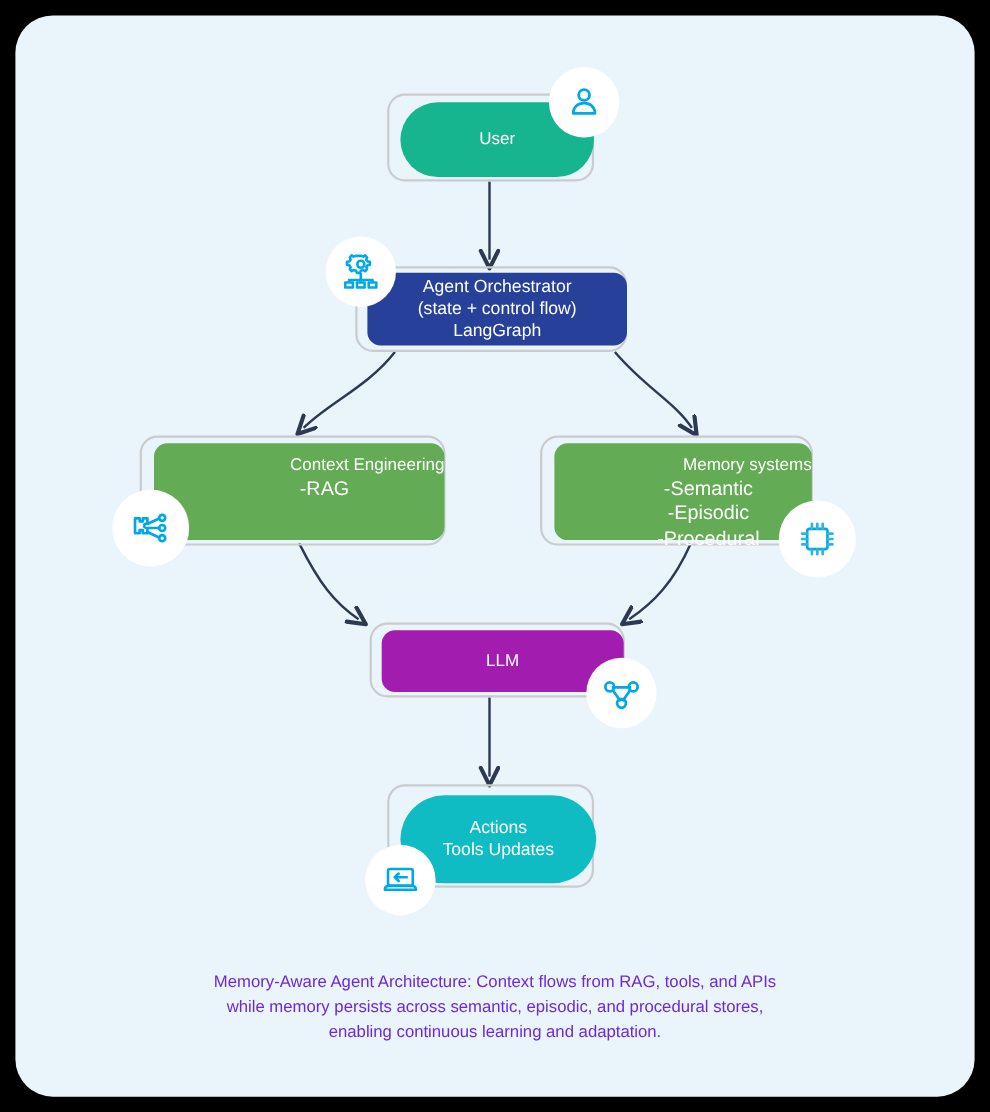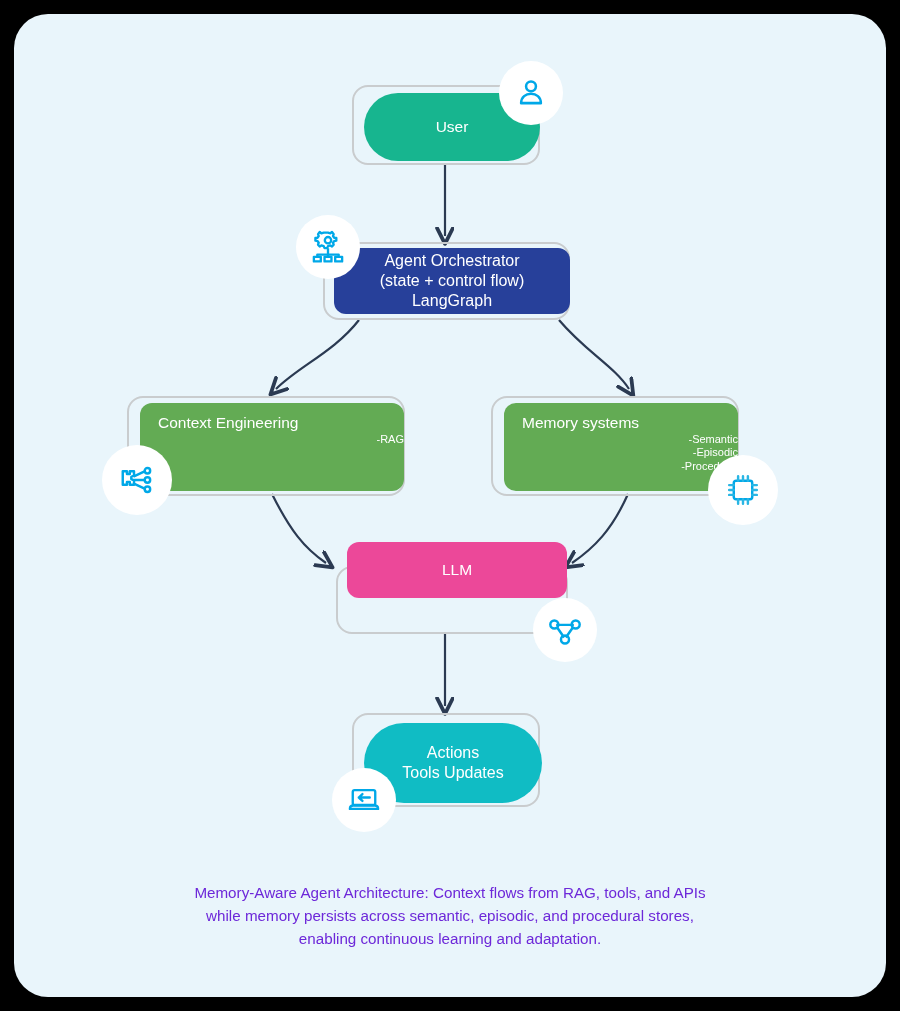--- a/index.html
+++ b/index.html
@@ -66,7 +66,7 @@
   }
   .listbox .hdr {
     display: block;
-    text-align: left;
+    text-align: right;
     margin-left: -28px;
     font-size: 15.5px;
   }

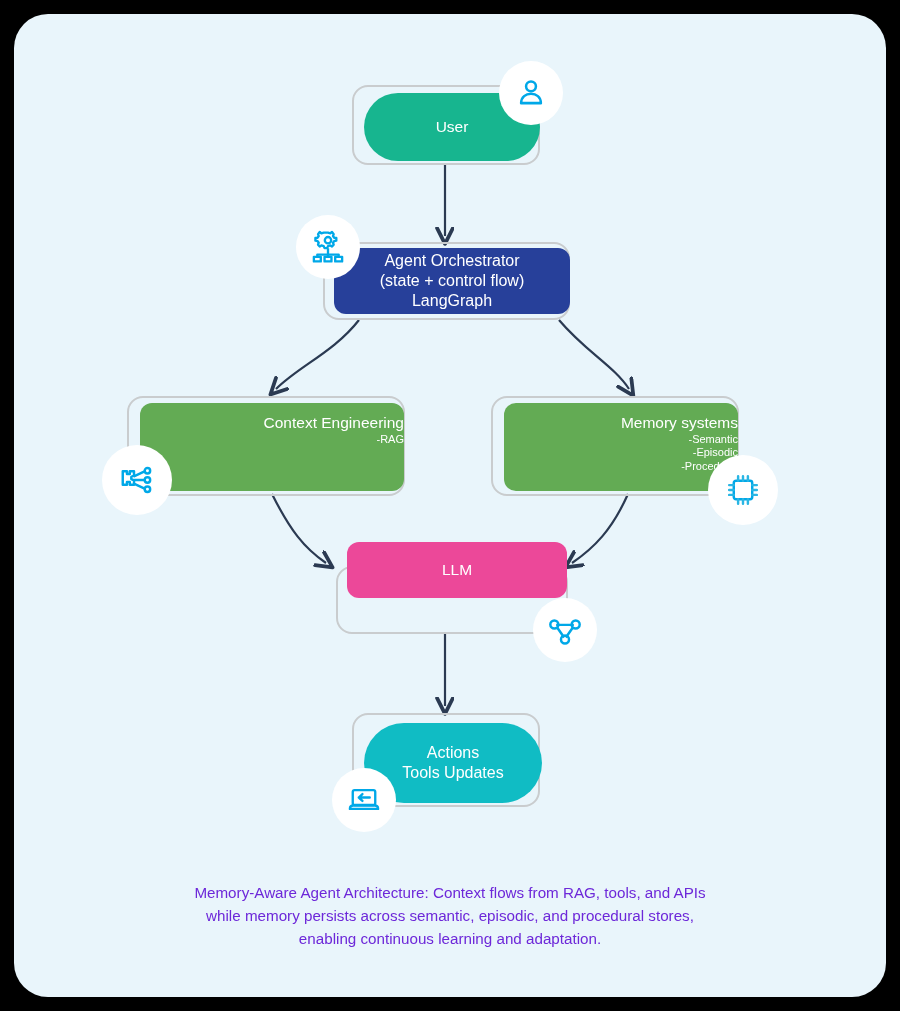--- a/index.html
+++ b/index.html
@@ -72,8 +72,8 @@
   }
   .listbox .li {
     display: block;
-    text-align: right;
-    font-size: 11px;
+    text-align: center;
+    font-size: 18px;
   }
 
   

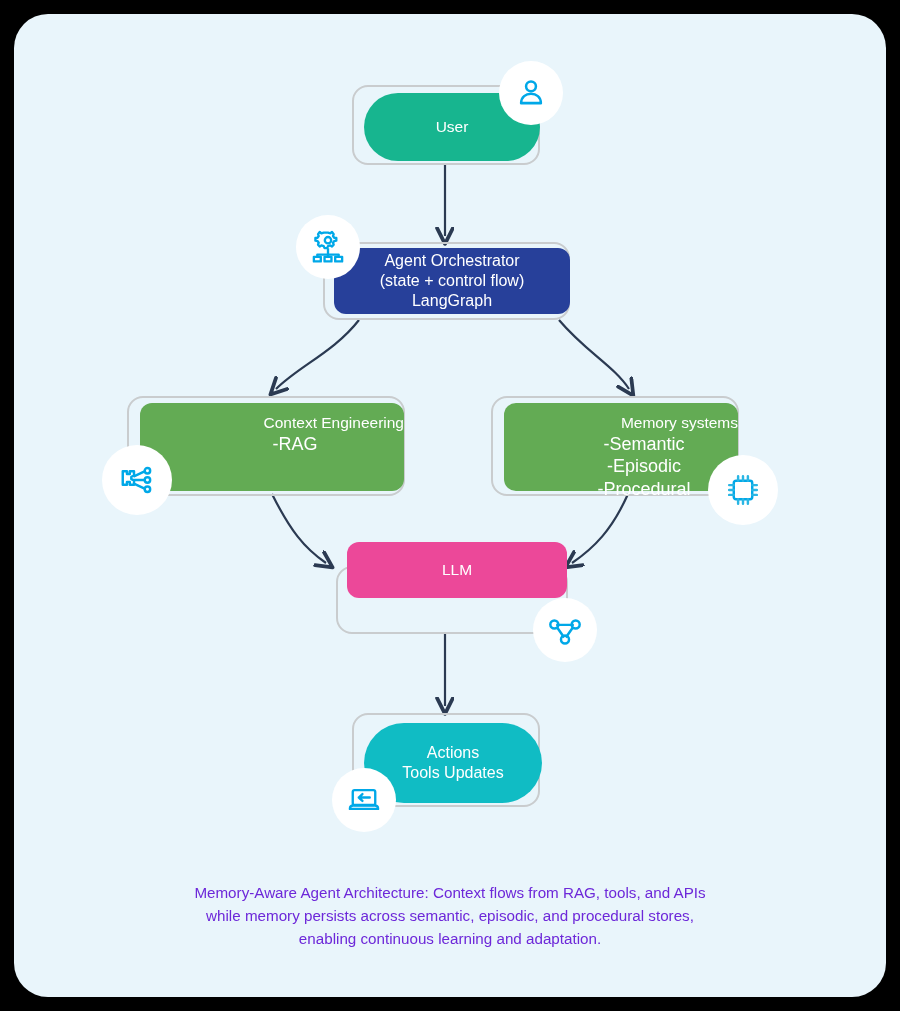--- a/index.html
+++ b/index.html
@@ -200,7 +200,7 @@
 
   <div class="node-frame" style="left:322px; top:552px; width:232px; height:68px;">
   </div>
-  <div class="node-fill rounded" style="left:333px; top:528px; width:220px; height:56px; background:#ec4899;">
+  <div class="node-fill rounded" style="left:333px; top:559px; width:220px; height:56px; background:#a21caf;">
     <span class="txt-title">LLM</span>
   </div>
   <div class="badge" style="left:519px; top:584px; width:64px; height:64px;">

